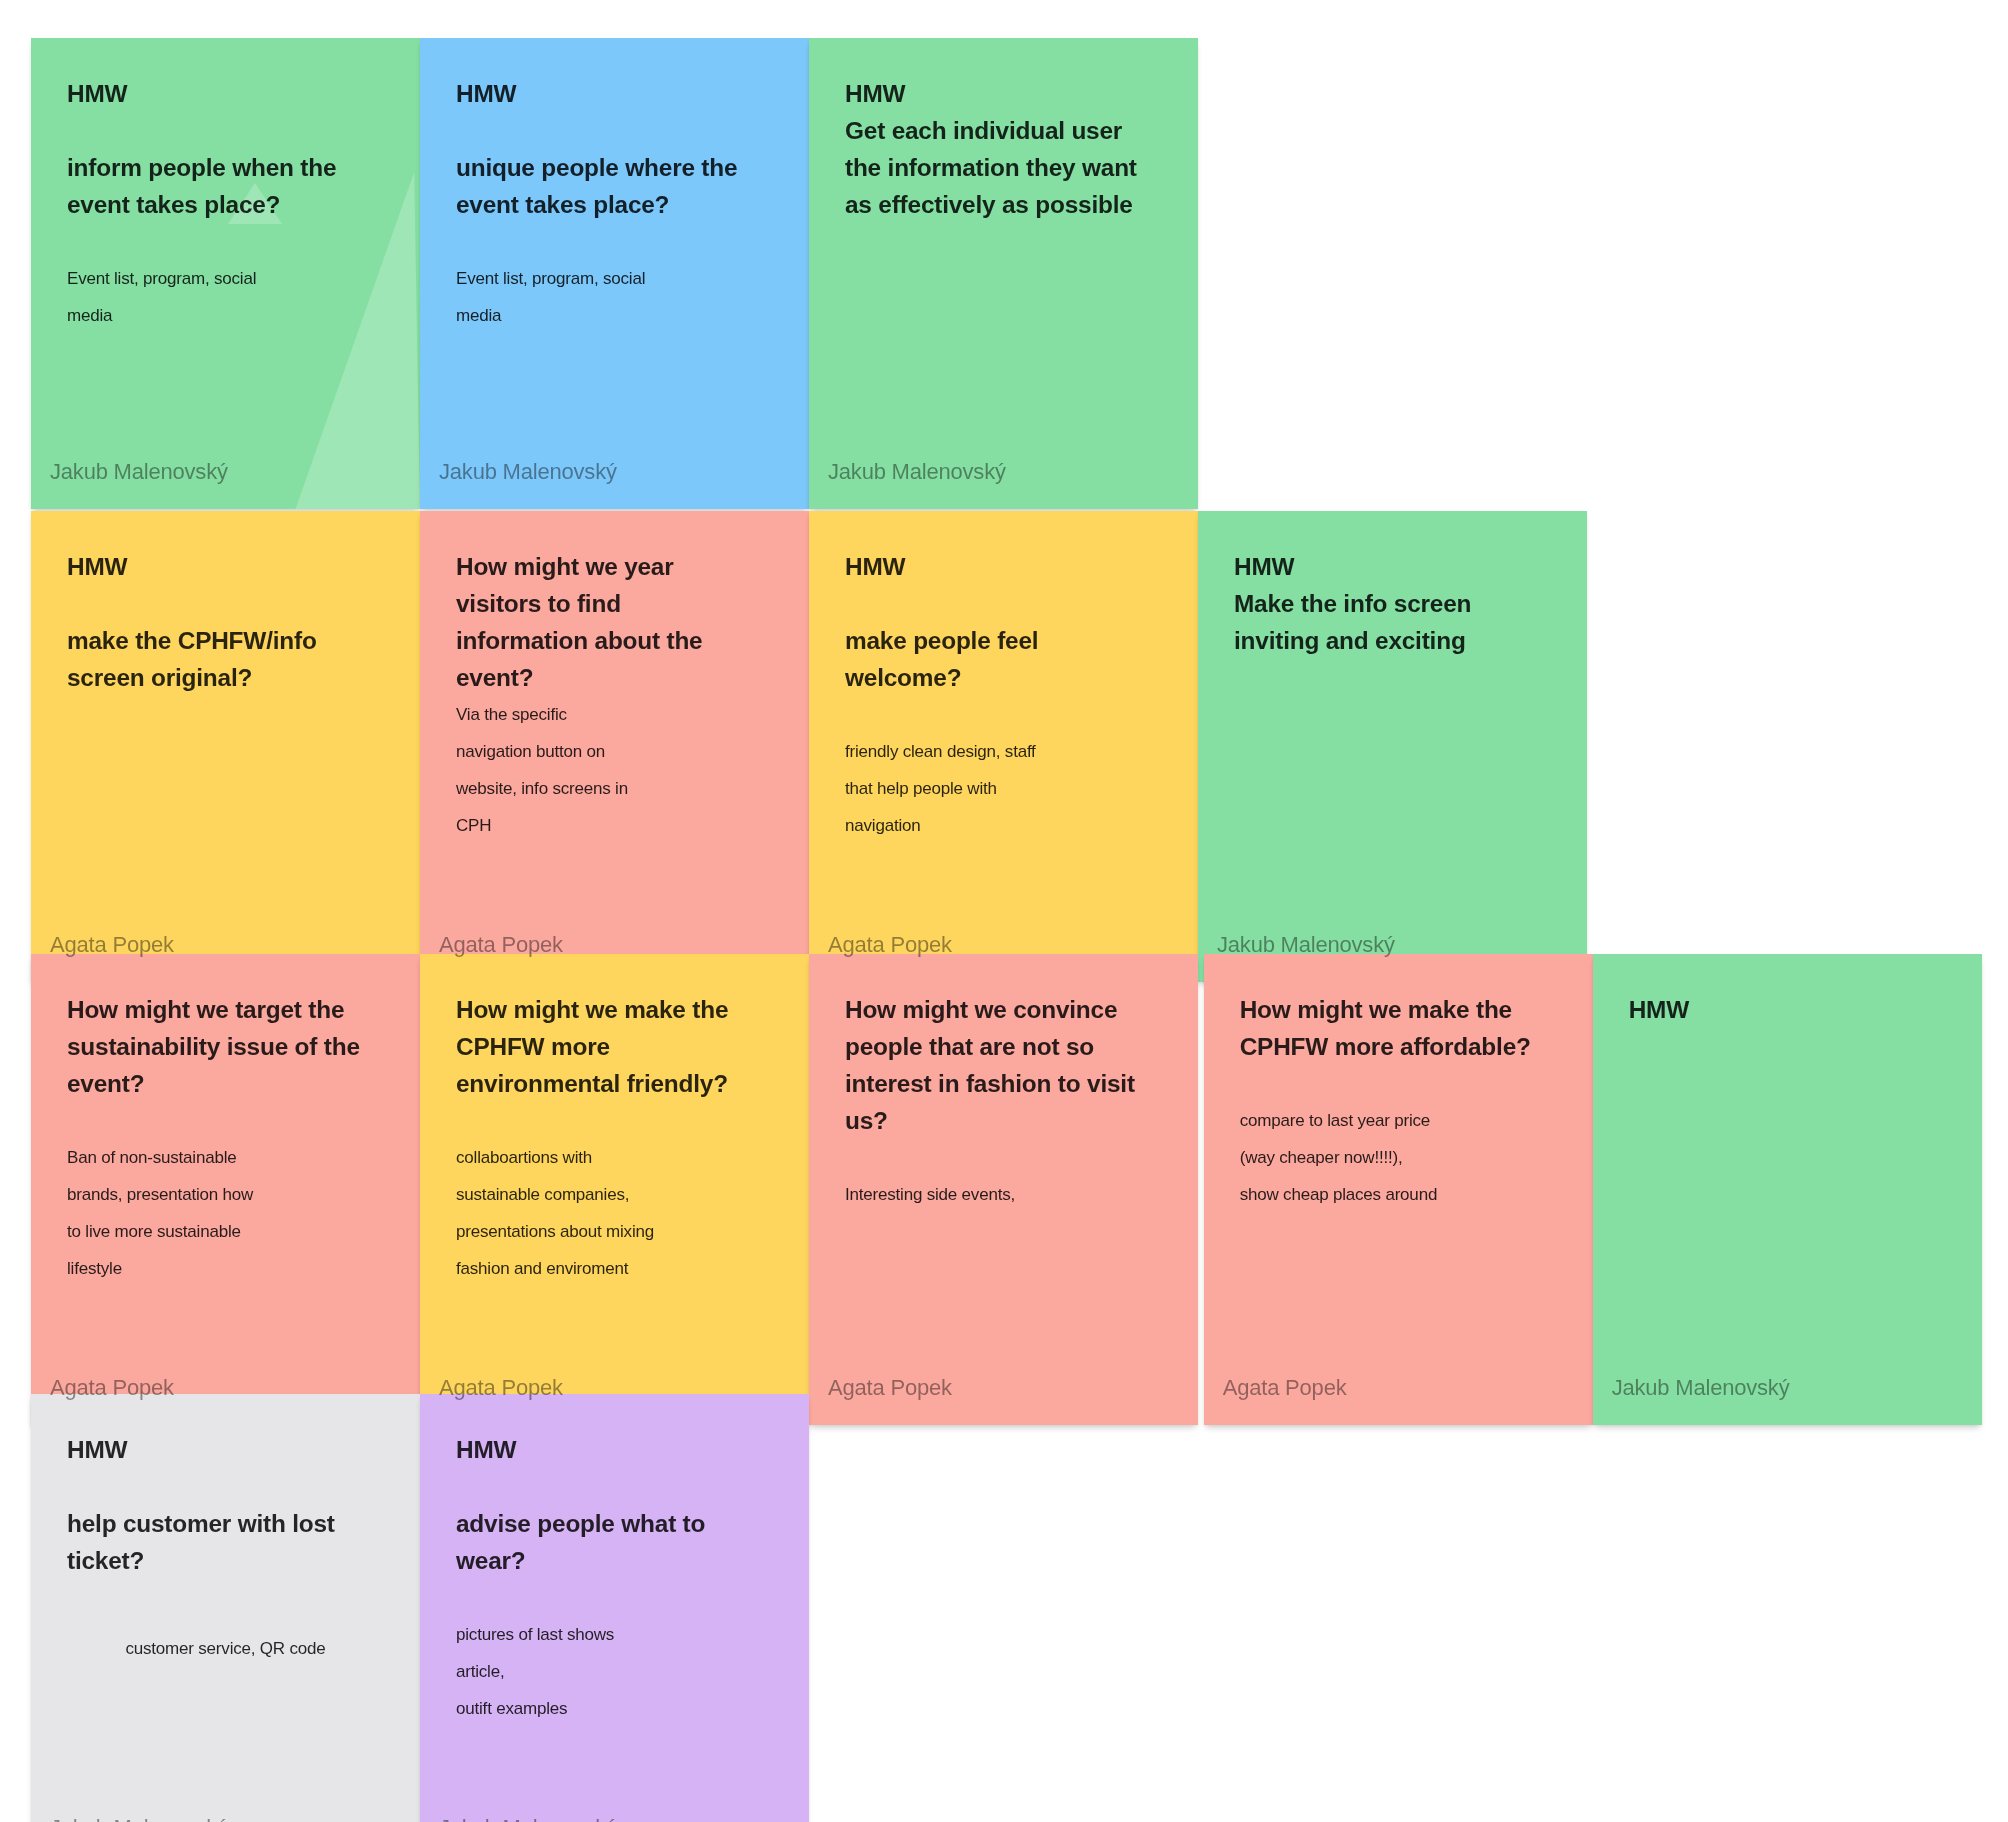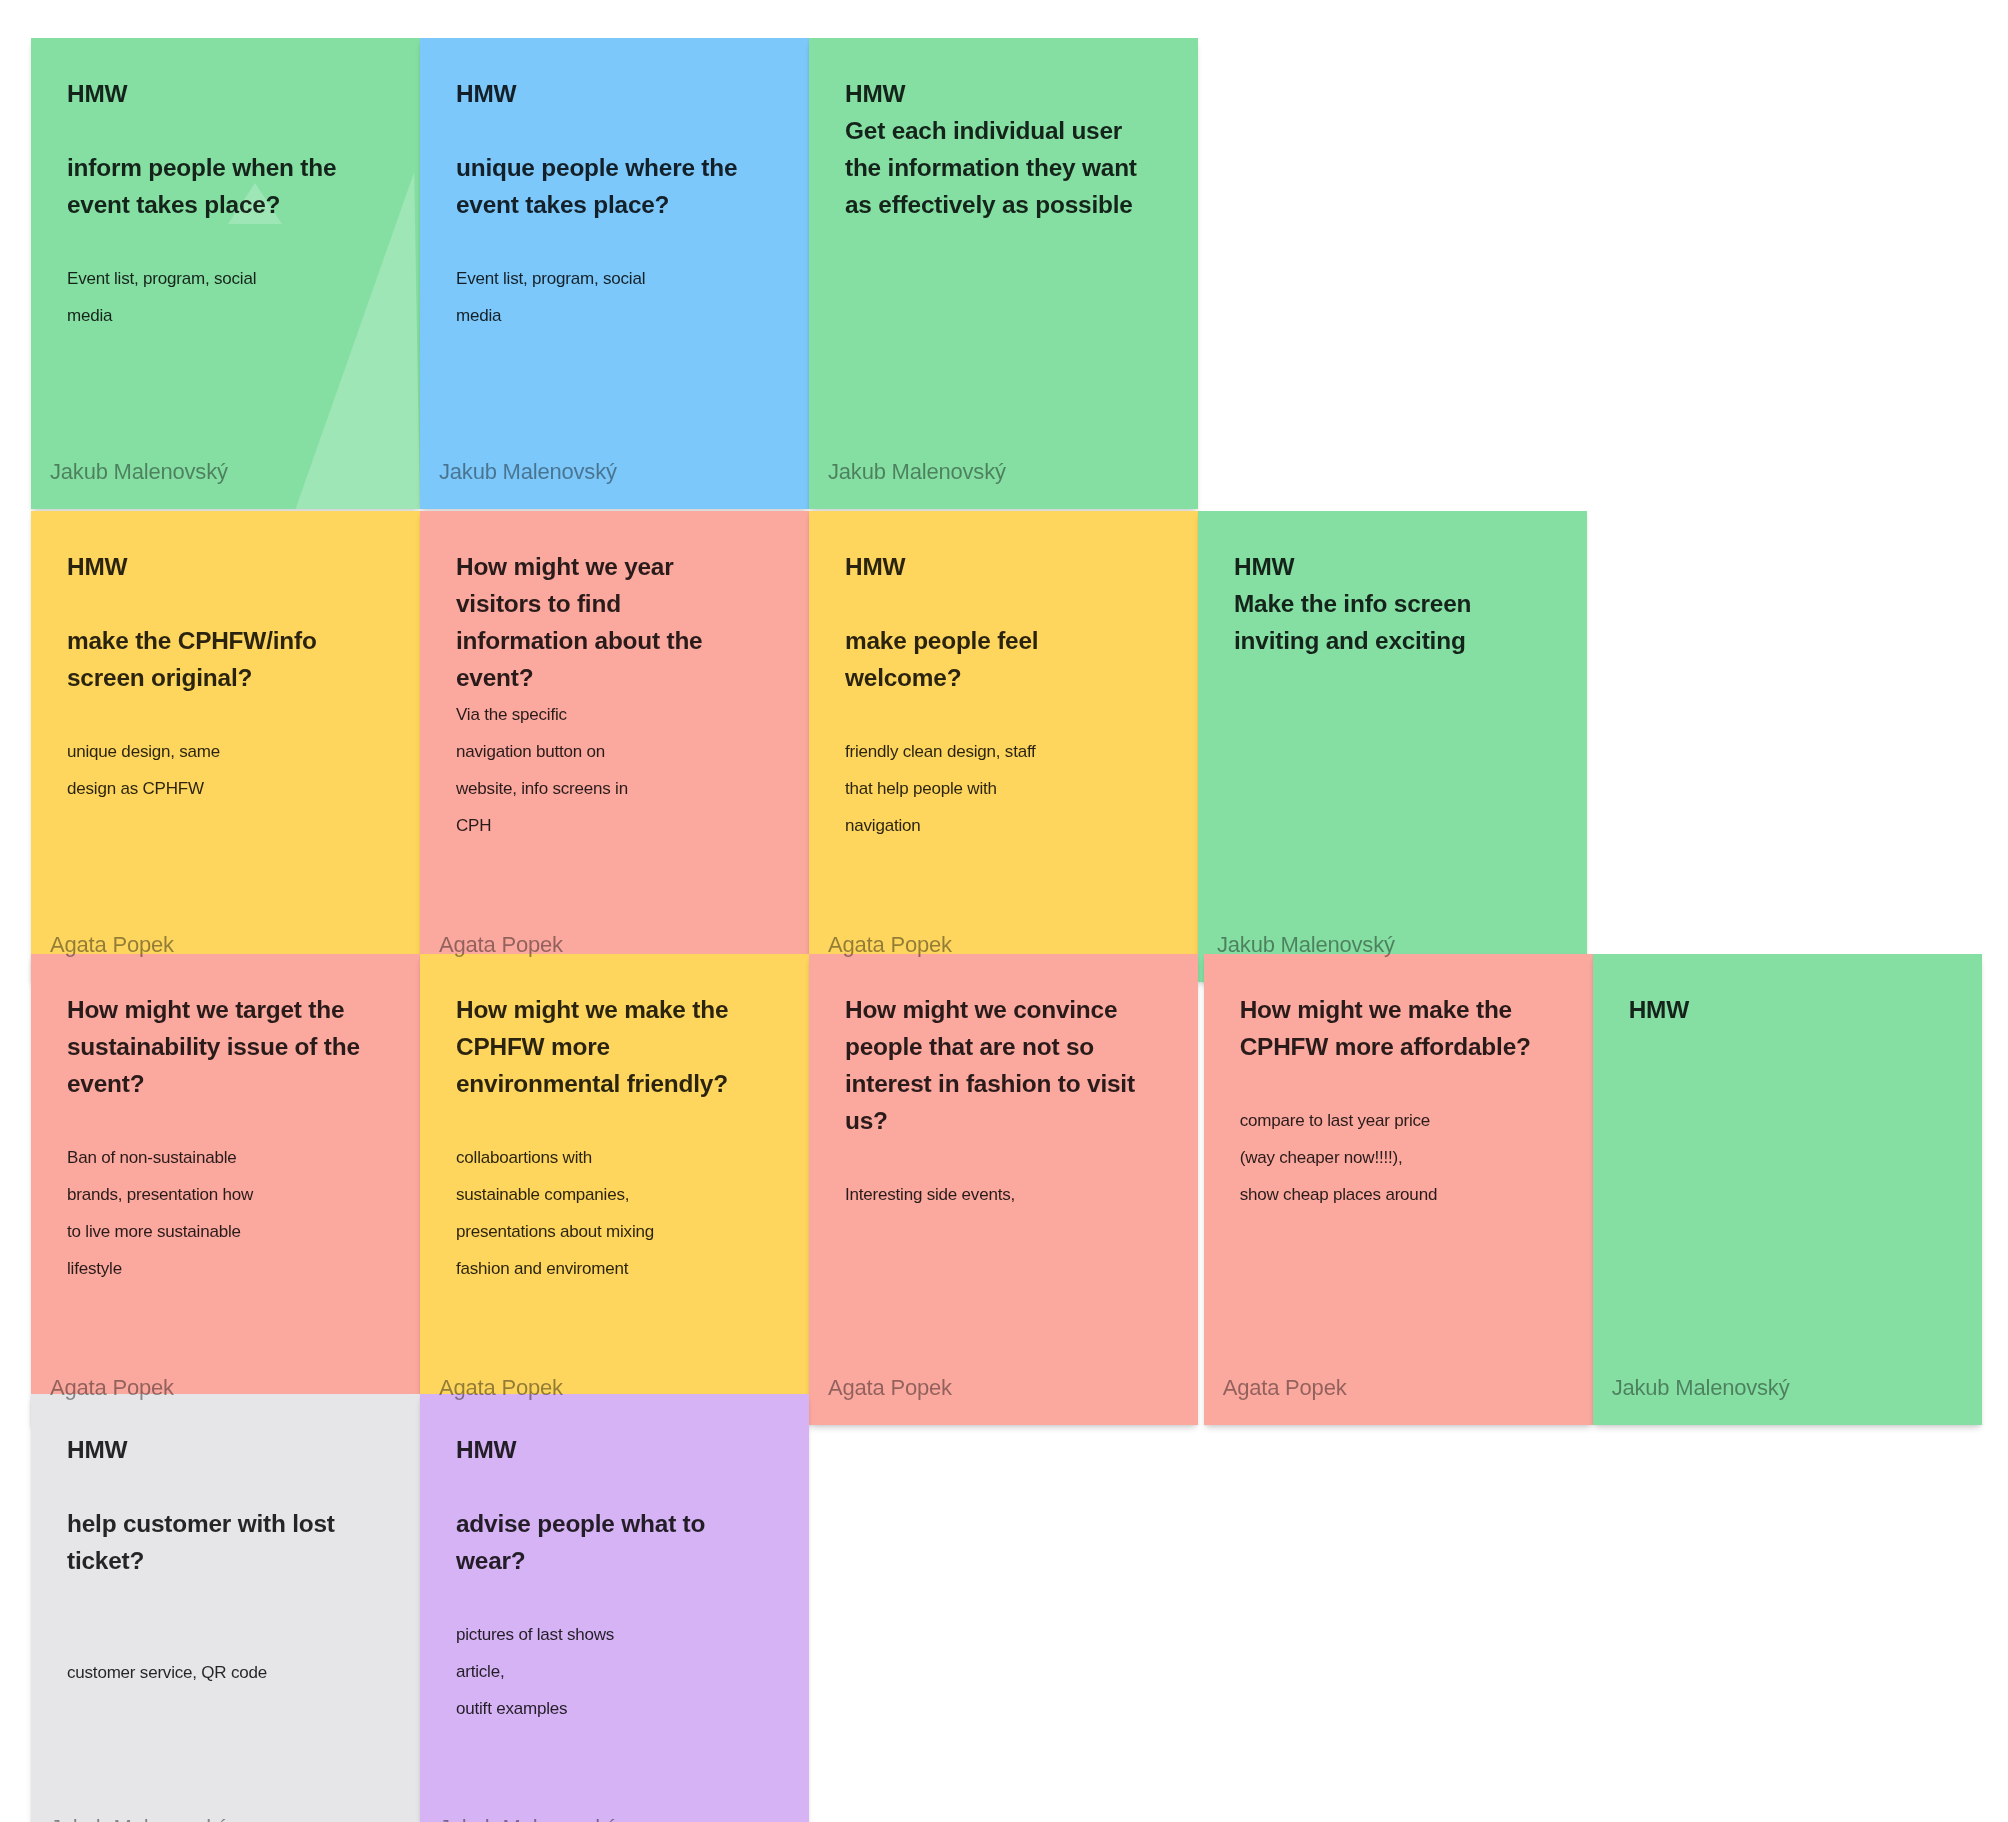--- a/index.html
+++ b/index.html
@@ -137,8 +137,6 @@
           <div class="hmw">HMW</div>
           <div class="title gap-1">make the CPHFW/info
 screen original?</div>
-          <div class="body gap-1">unique design, same
-design as CPHFW</div>
         </div>
         <div class="author">Agata Popek</div>
       </div>

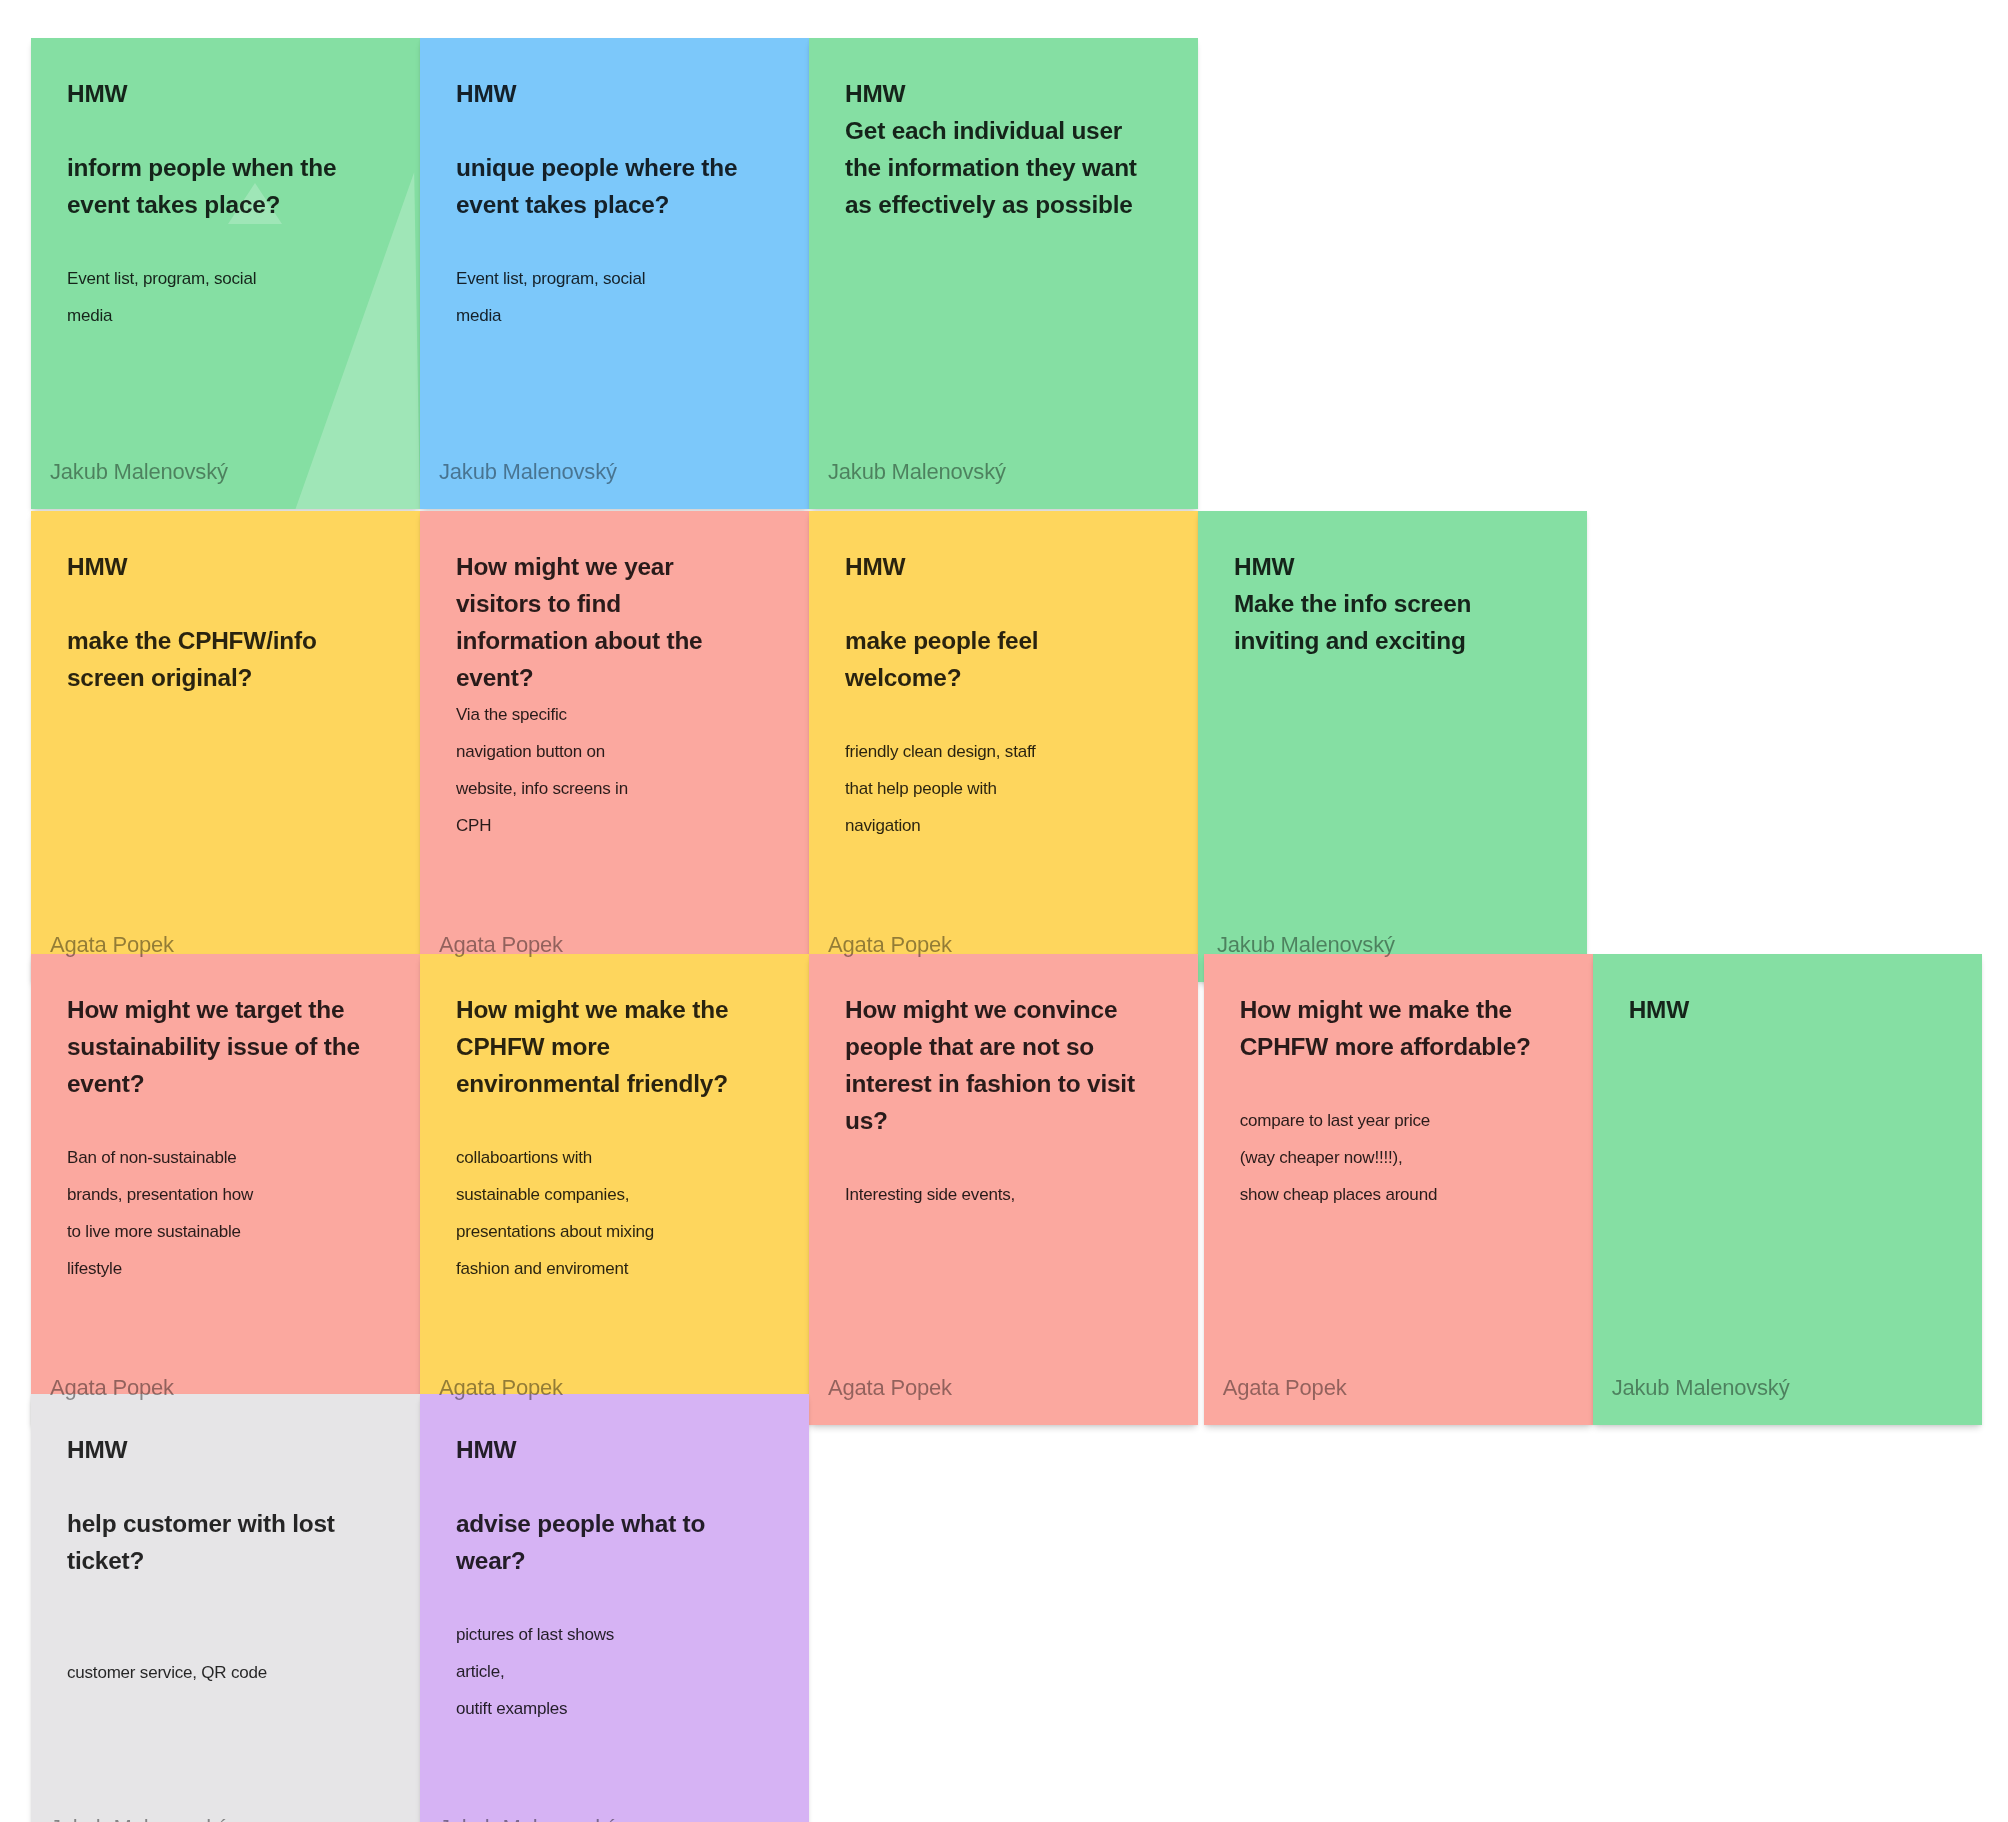--- a/index.html
+++ b/index.html
@@ -63,7 +63,7 @@
   }
   .gap-0 { margin-top: 0; }
   .gap-1 { margin-top: 37px; }
-  .gap-2 { margin-top: 75px; }
+  .gap-2 { margin-top: 51px; text-align: center; }
   .author {
     position: absolute;
     left: 19px;

